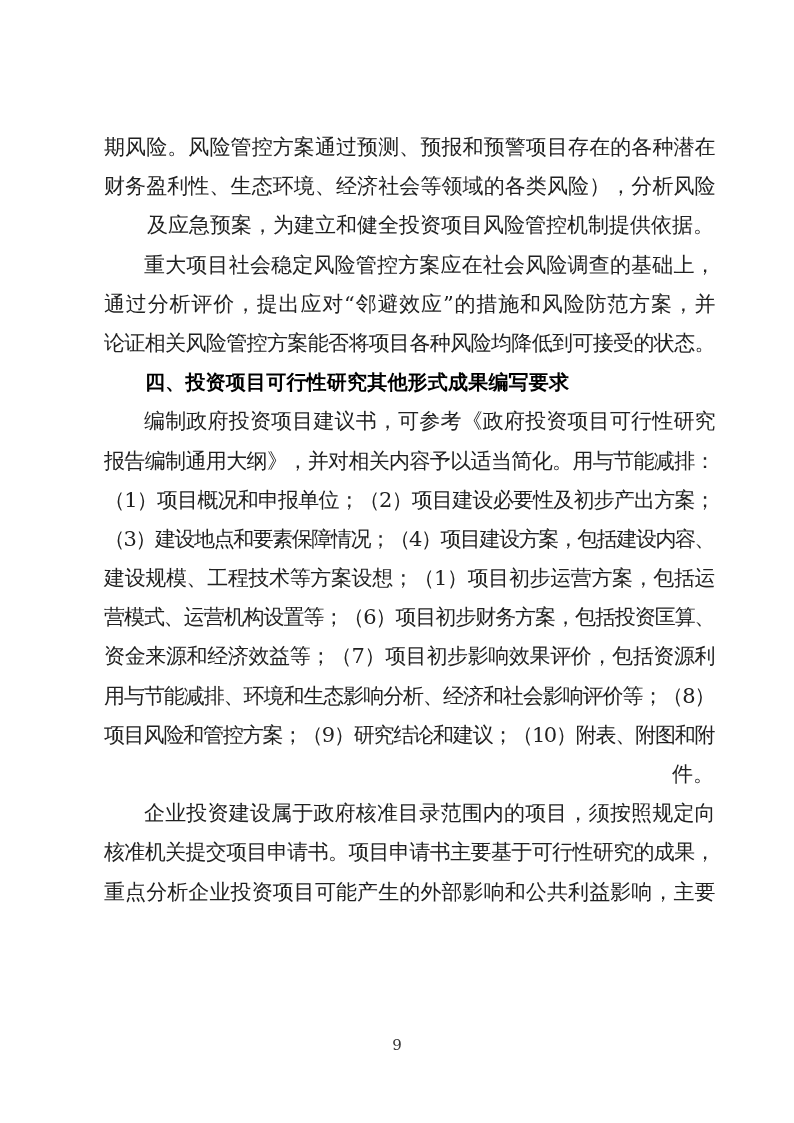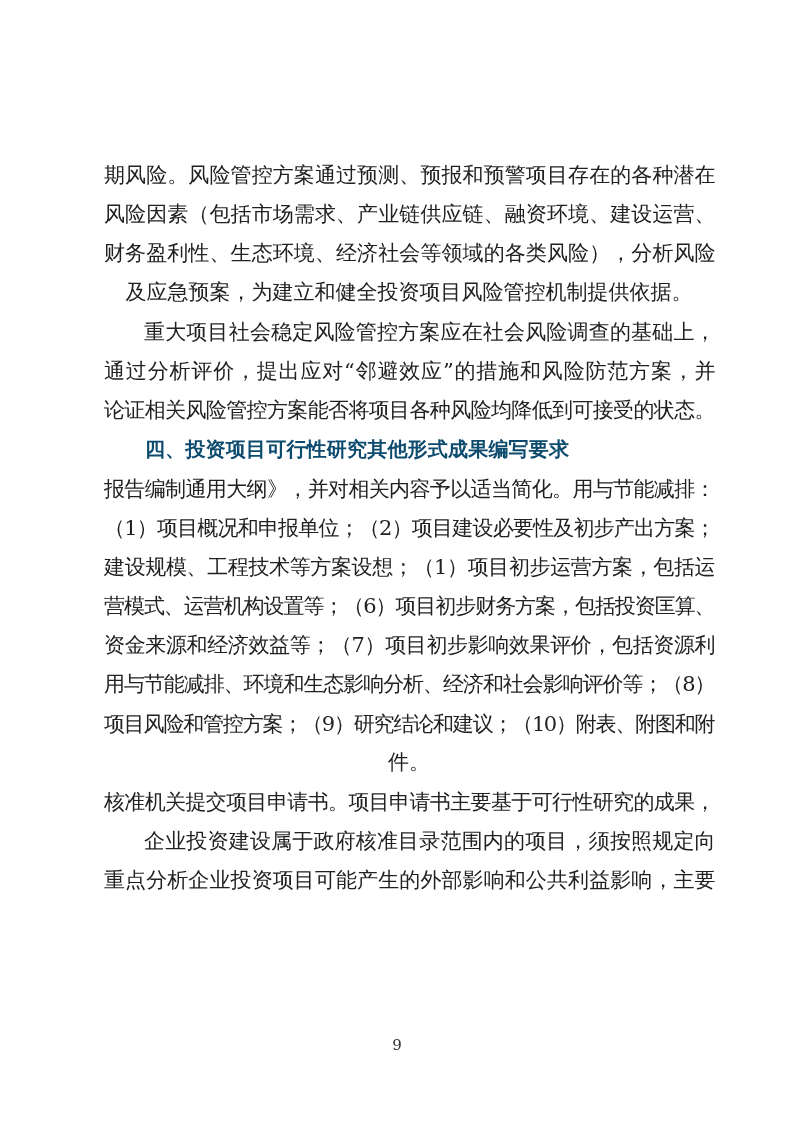--- a/index.html
+++ b/index.html
@@ -21,7 +21,7 @@
   .text-block {
     position: absolute;
     left: 104px;
-    top: 156px;
+    top: 128px;
     width: 610px;
   }
   .line {

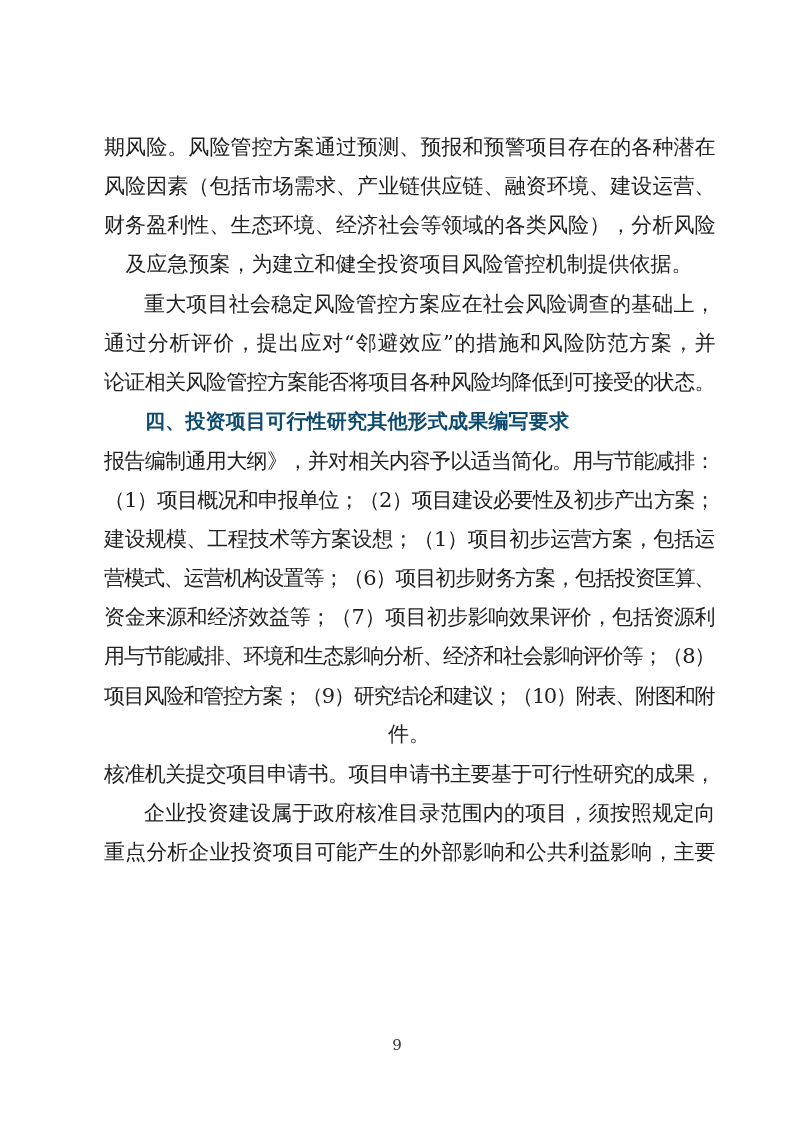--- a/index.html
+++ b/index.html
@@ -71,7 +71,6 @@
 <div class="page">
   <div class="text-block">
     <div class="line">期风险。风险管控方案通过预测、预报和预警项目存在的各种潜在</div>
-    <div class="line">风险因素（包括市场需求、产业链供应链、融资环境、建设运营、</div>
     <div class="line">财务盈利性、生态环境、经济社会等领域的各类风险），分析风险</div>
     <div class="line short">及应急预案，为建立和健全投资项目风险管控机制提供依据。</div>
     <div class="line indent">重大项目社会稳定风险管控方案应在社会风险调查的基础上，</div>

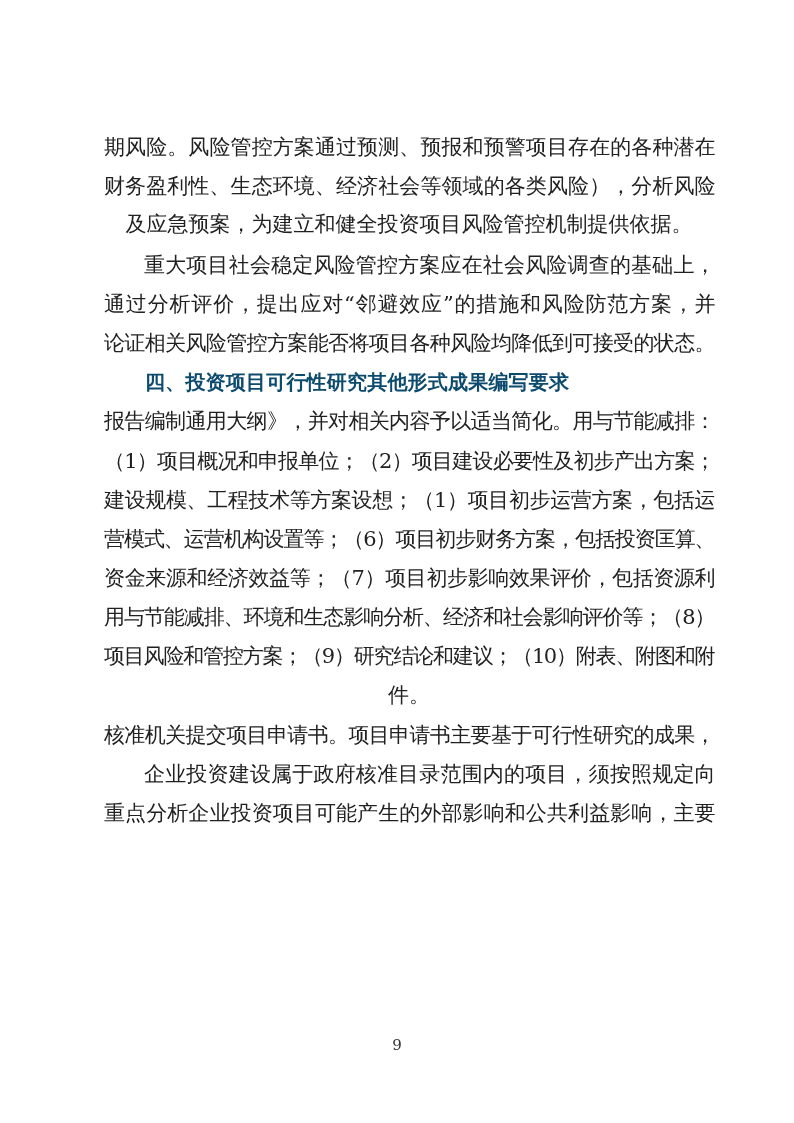--- a/index.html
+++ b/index.html
@@ -39,10 +39,9 @@
     text-indent: 40px;
   }
   .line.short {
-    text-align: center;
+    text-align: right;
     text-align-last: auto;
     letter-spacing: 0;
-    font-family: Liberation Mono, monospace;
   }
   .line.heading {
     font-family: "Liberation Sans", "DejaVu Sans", sans-serif;

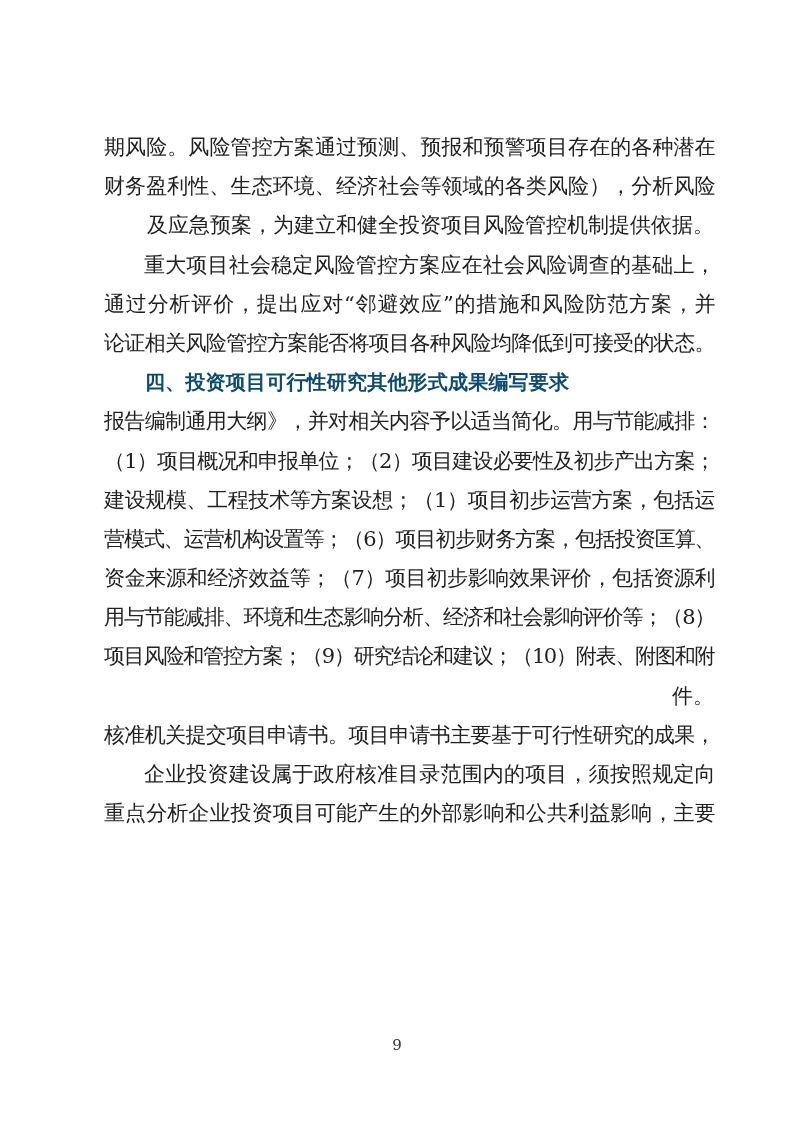--- a/index.html
+++ b/index.html
@@ -47,7 +47,7 @@
     font-family: "Liberation Sans", "DejaVu Sans", sans-serif;
     font-weight: 700;
     font-size: 20px;
-    color: #0c4a6e;
+    color: #000000;
     text-align: left;
     text-align-last: auto;
     letter-spacing: 0.2px;

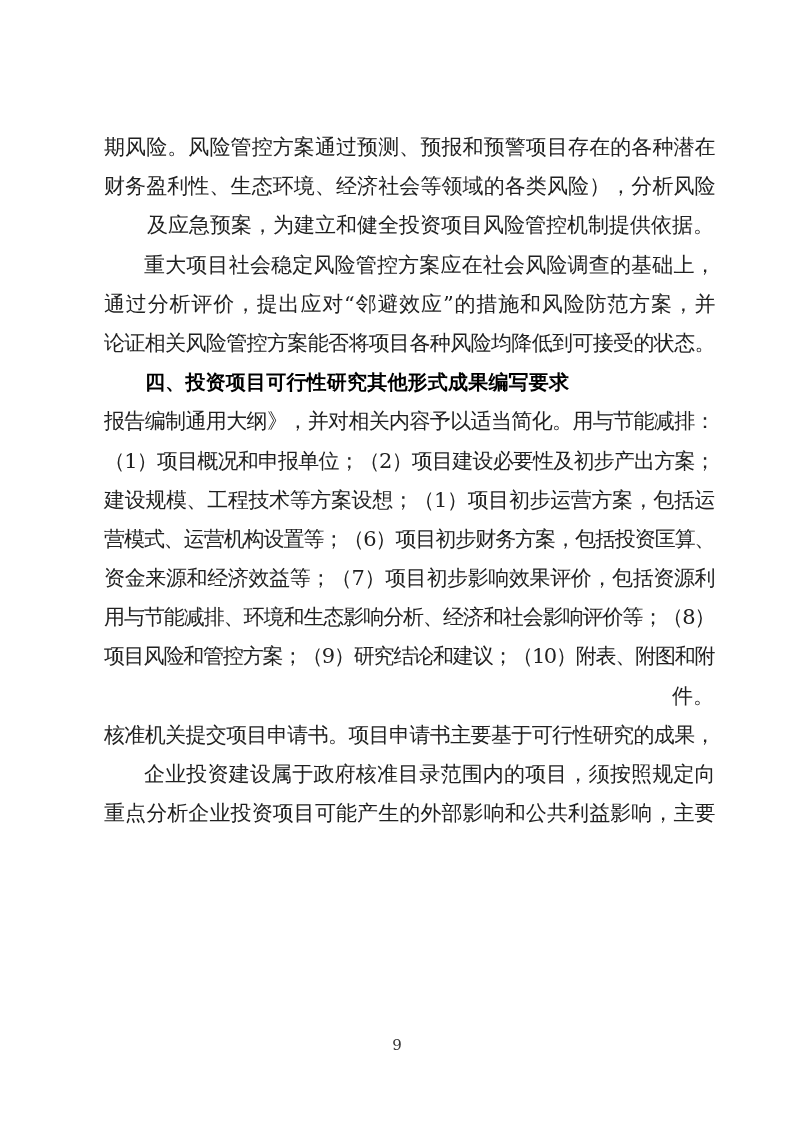--- a/index.html
+++ b/index.html
@@ -76,6 +76,7 @@
     <div class="line">通过分析评价，提出应对“邻避效应”的措施和风险防范方案，并</div>
     <div class="line">论证相关风险管控方案能否将项目各种风险均降低到可接受的状态。</div>
     <div class="line heading">四、投资项目可行性研究其他形式成果编写要求</div>
+    <div class="line indent">编制政府投资项目建议书，可参考《政府投资项目可行性研究</div>
     <div class="line">报告编制通用大纲》，并对相关内容予以适当简化。用与节能减排：</div>
     <div class="line">（1）项目概况和申报单位；（2）项目建设必要性及初步产出方案；</div>
     <div class="line">建设规模、工程技术等方案设想；（1）项目初步运营方案，包括运</div>

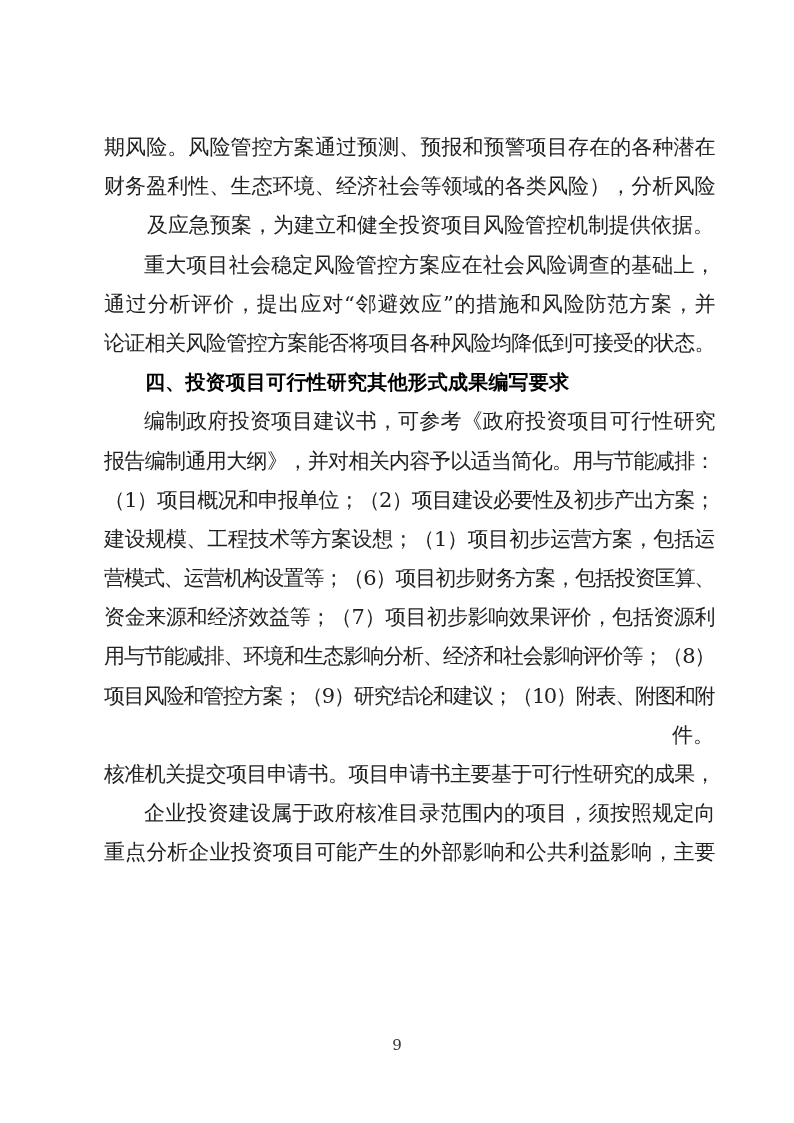--- a/index.html
+++ b/index.html
@@ -79,6 +79,7 @@
     <div class="line indent">编制政府投资项目建议书，可参考《政府投资项目可行性研究</div>
     <div class="line">报告编制通用大纲》，并对相关内容予以适当简化。用与节能减排：</div>
     <div class="line">（1）项目概况和申报单位；（2）项目建设必要性及初步产出方案；</div>
+    <div class="line">（3）建设地点和要素保障情况；（4）项目建设方案，包括建设内容、</div>
     <div class="line">建设规模、工程技术等方案设想；（1）项目初步运营方案，包括运</div>
     <div class="line">营模式、运营机构设置等；（6）项目初步财务方案，包括投资匡算、</div>
     <div class="line">资金来源和经济效益等；（7）项目初步影响效果评价，包括资源利</div>

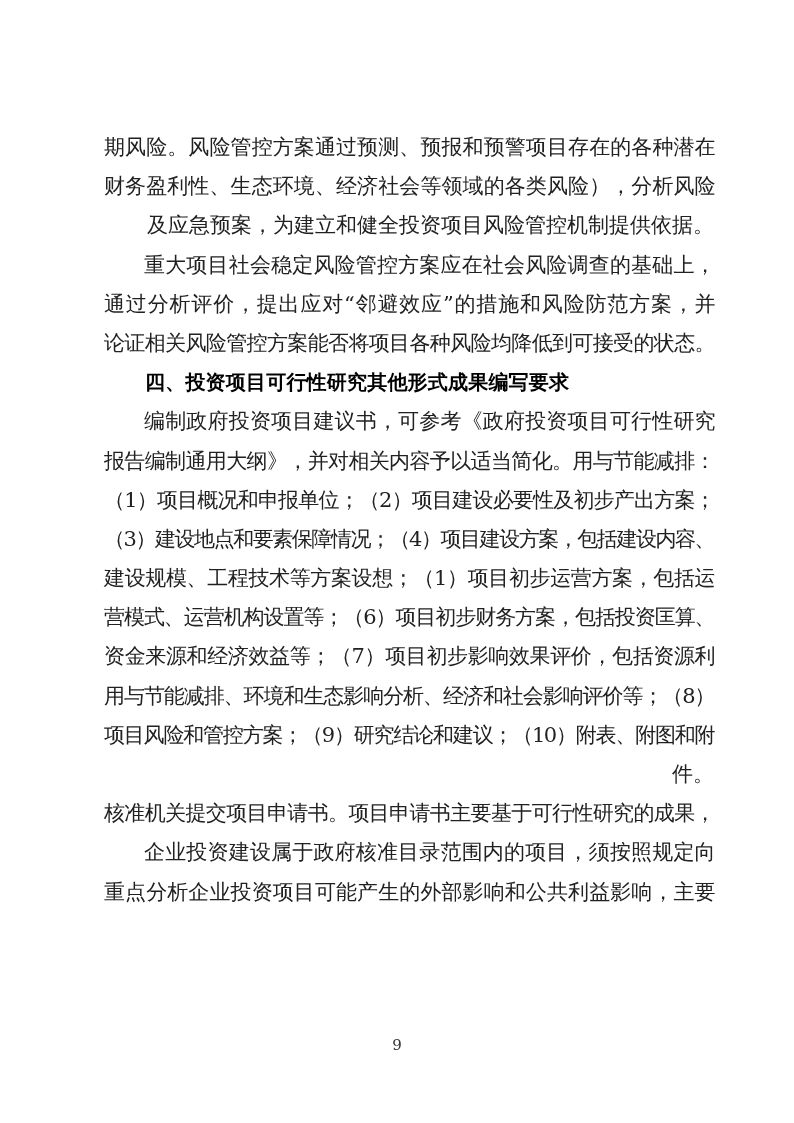--- a/index.html
+++ b/index.html
@@ -86,8 +86,8 @@
     <div class="line">用与节能减排、环境和生态影响分析、经济和社会影响评价等；（8）</div>
     <div class="line">项目风险和管控方案；（9）研究结论和建议；（10）附表、附图和附</div>
     <div class="line short">件。</div>
+    <div class="line indent">企业投资建设属于政府核准目录范围内的项目，须按照规定向</div>
     <div class="line">核准机关提交项目申请书。项目申请书主要基于可行性研究的成果，</div>
-    <div class="line indent">企业投资建设属于政府核准目录范围内的项目，须按照规定向</div>
     <div class="line">重点分析企业投资项目可能产生的外部影响和公共利益影响，主要</div>
   </div>
   <div class="page-number">9</div>

